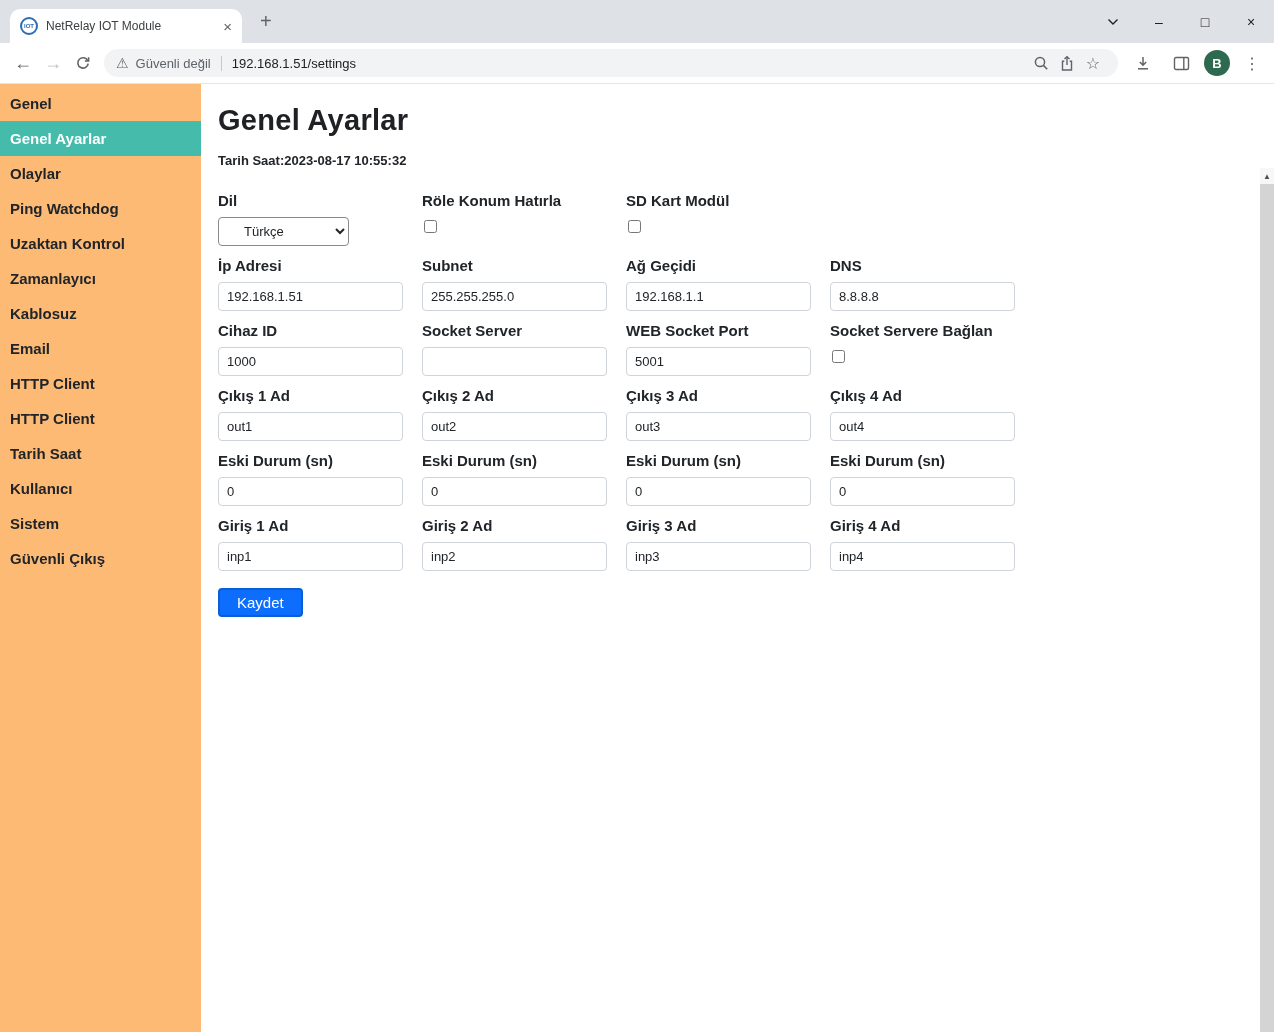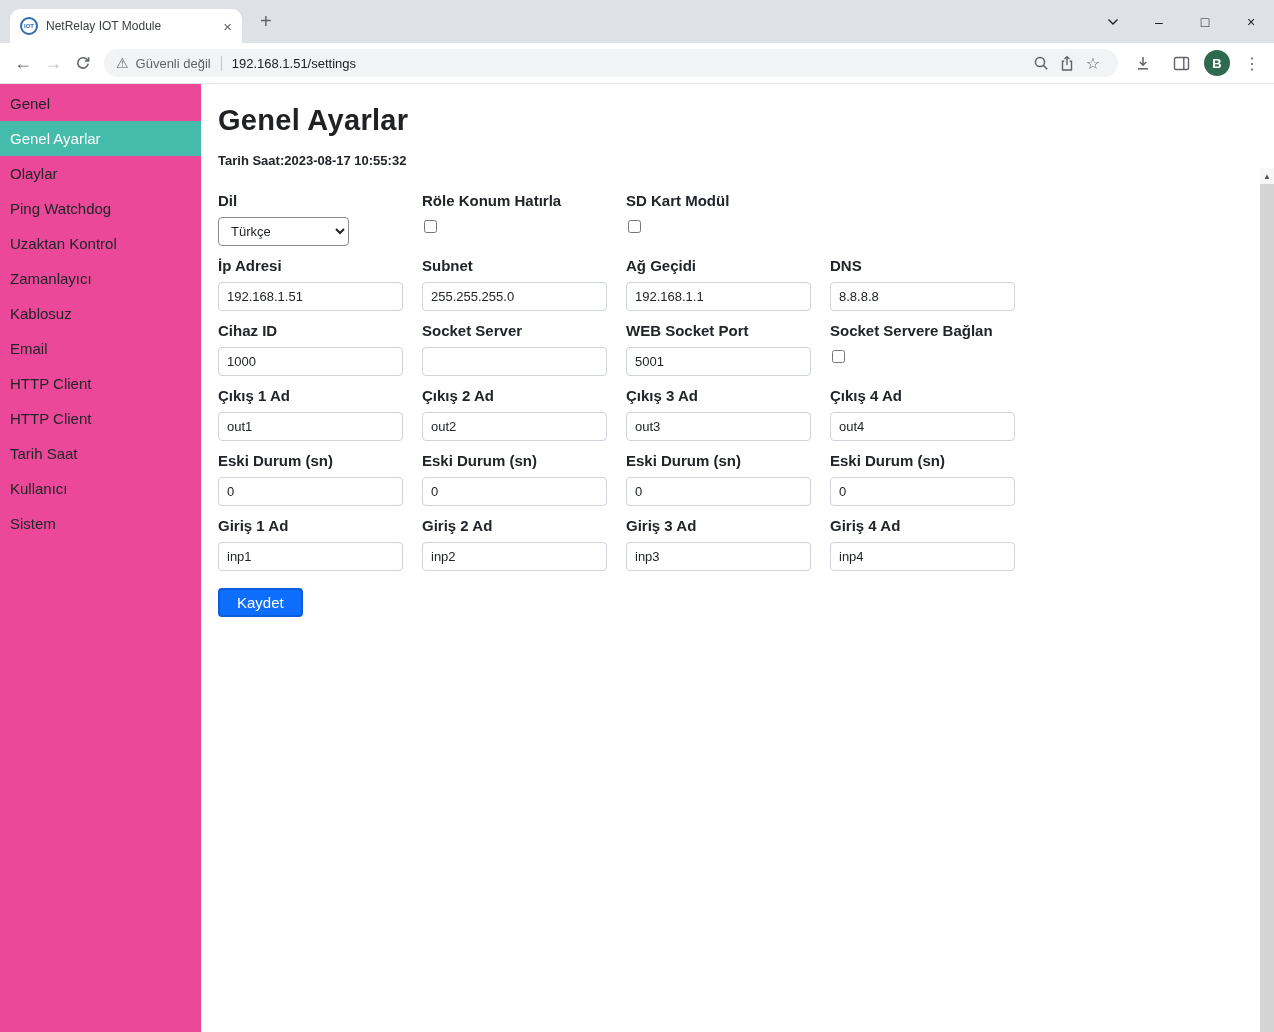--- a/index.html
+++ b/index.html
@@ -59,7 +59,7 @@
 
   
   .page { display:flex; height:948px; position:relative; }
-  .sidebar { width:201px; background:#ec4899; padding-top:2px; flex:none; }
+  .sidebar { width:201px; background:#fdba74; padding-top:2px; flex:none;font-weight:bold; }
   .side-item {
     height:35px; line-height:35px; padding-left:10px;
     font-size:15px; color:#212529; cursor:pointer; white-space:nowrap;

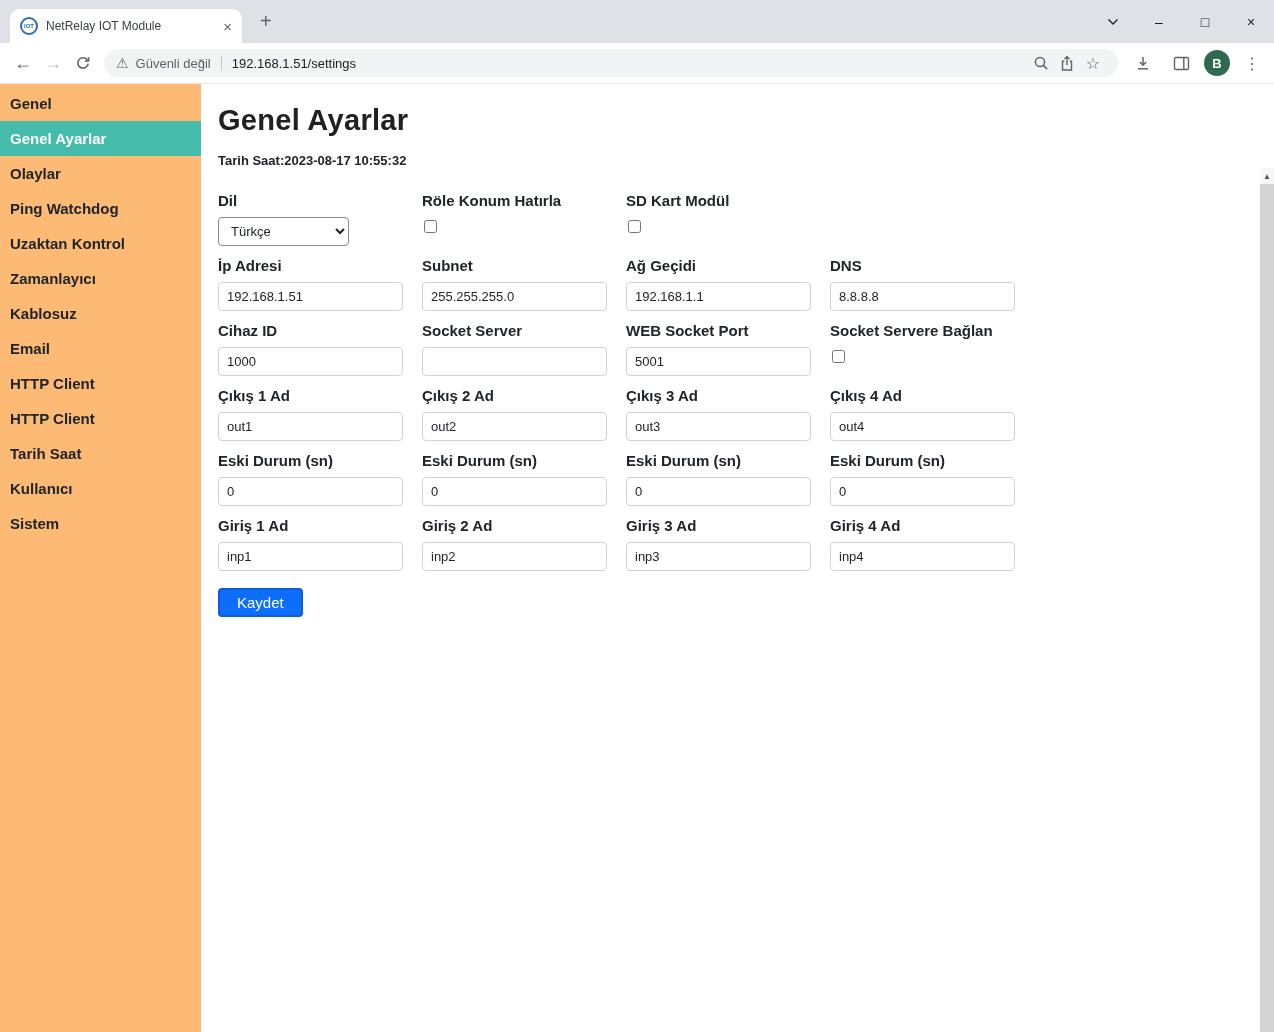--- a/index.html
+++ b/index.html
@@ -79,7 +79,7 @@
   }
   .fselect {
     width:131px; height:29px; border:1px solid #8a8a8a; border-radius:4px;
-    font-size:13px; color:#212529; font-family:inherit; background:#fff; padding:0 8px;
+    font-size:13px; color:#212529; font-family:inherit; background:#fff; padding:0 21px;
   }
   .fcheck { width:13px; height:13px; margin:3px 0 0 2px; }
 

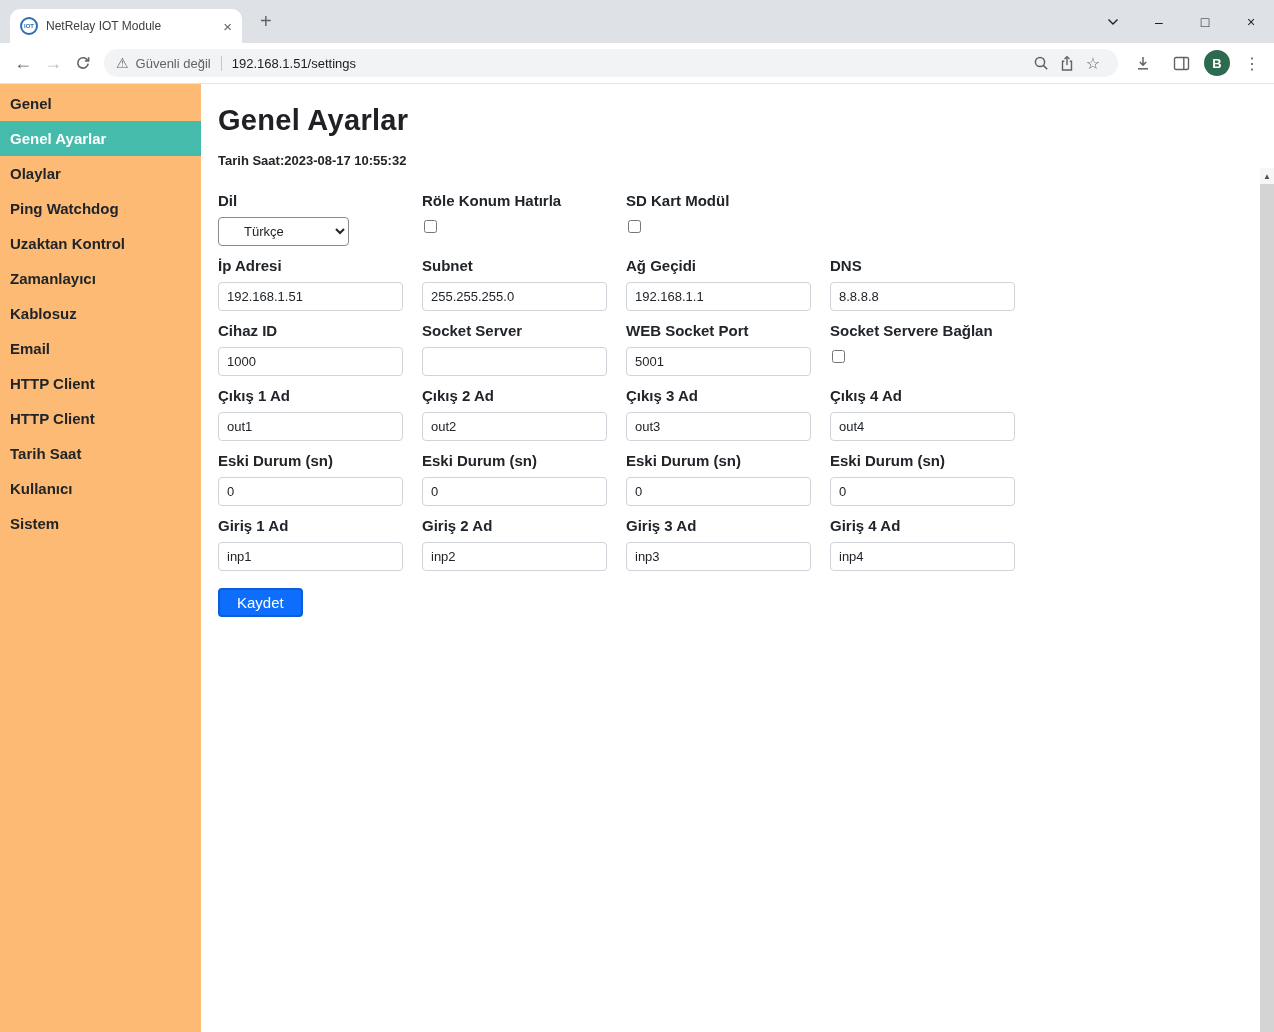--- a/index.html
+++ b/index.html
@@ -185,6 +185,7 @@
     <div class="side-item">Tarih Saat</div>
     <div class="side-item">Kullanıcı</div>
     <div class="side-item">Sistem</div>
+    <div class="side-item">Güvenli Çıkış</div>
   </div>
 
   <div class="main">

